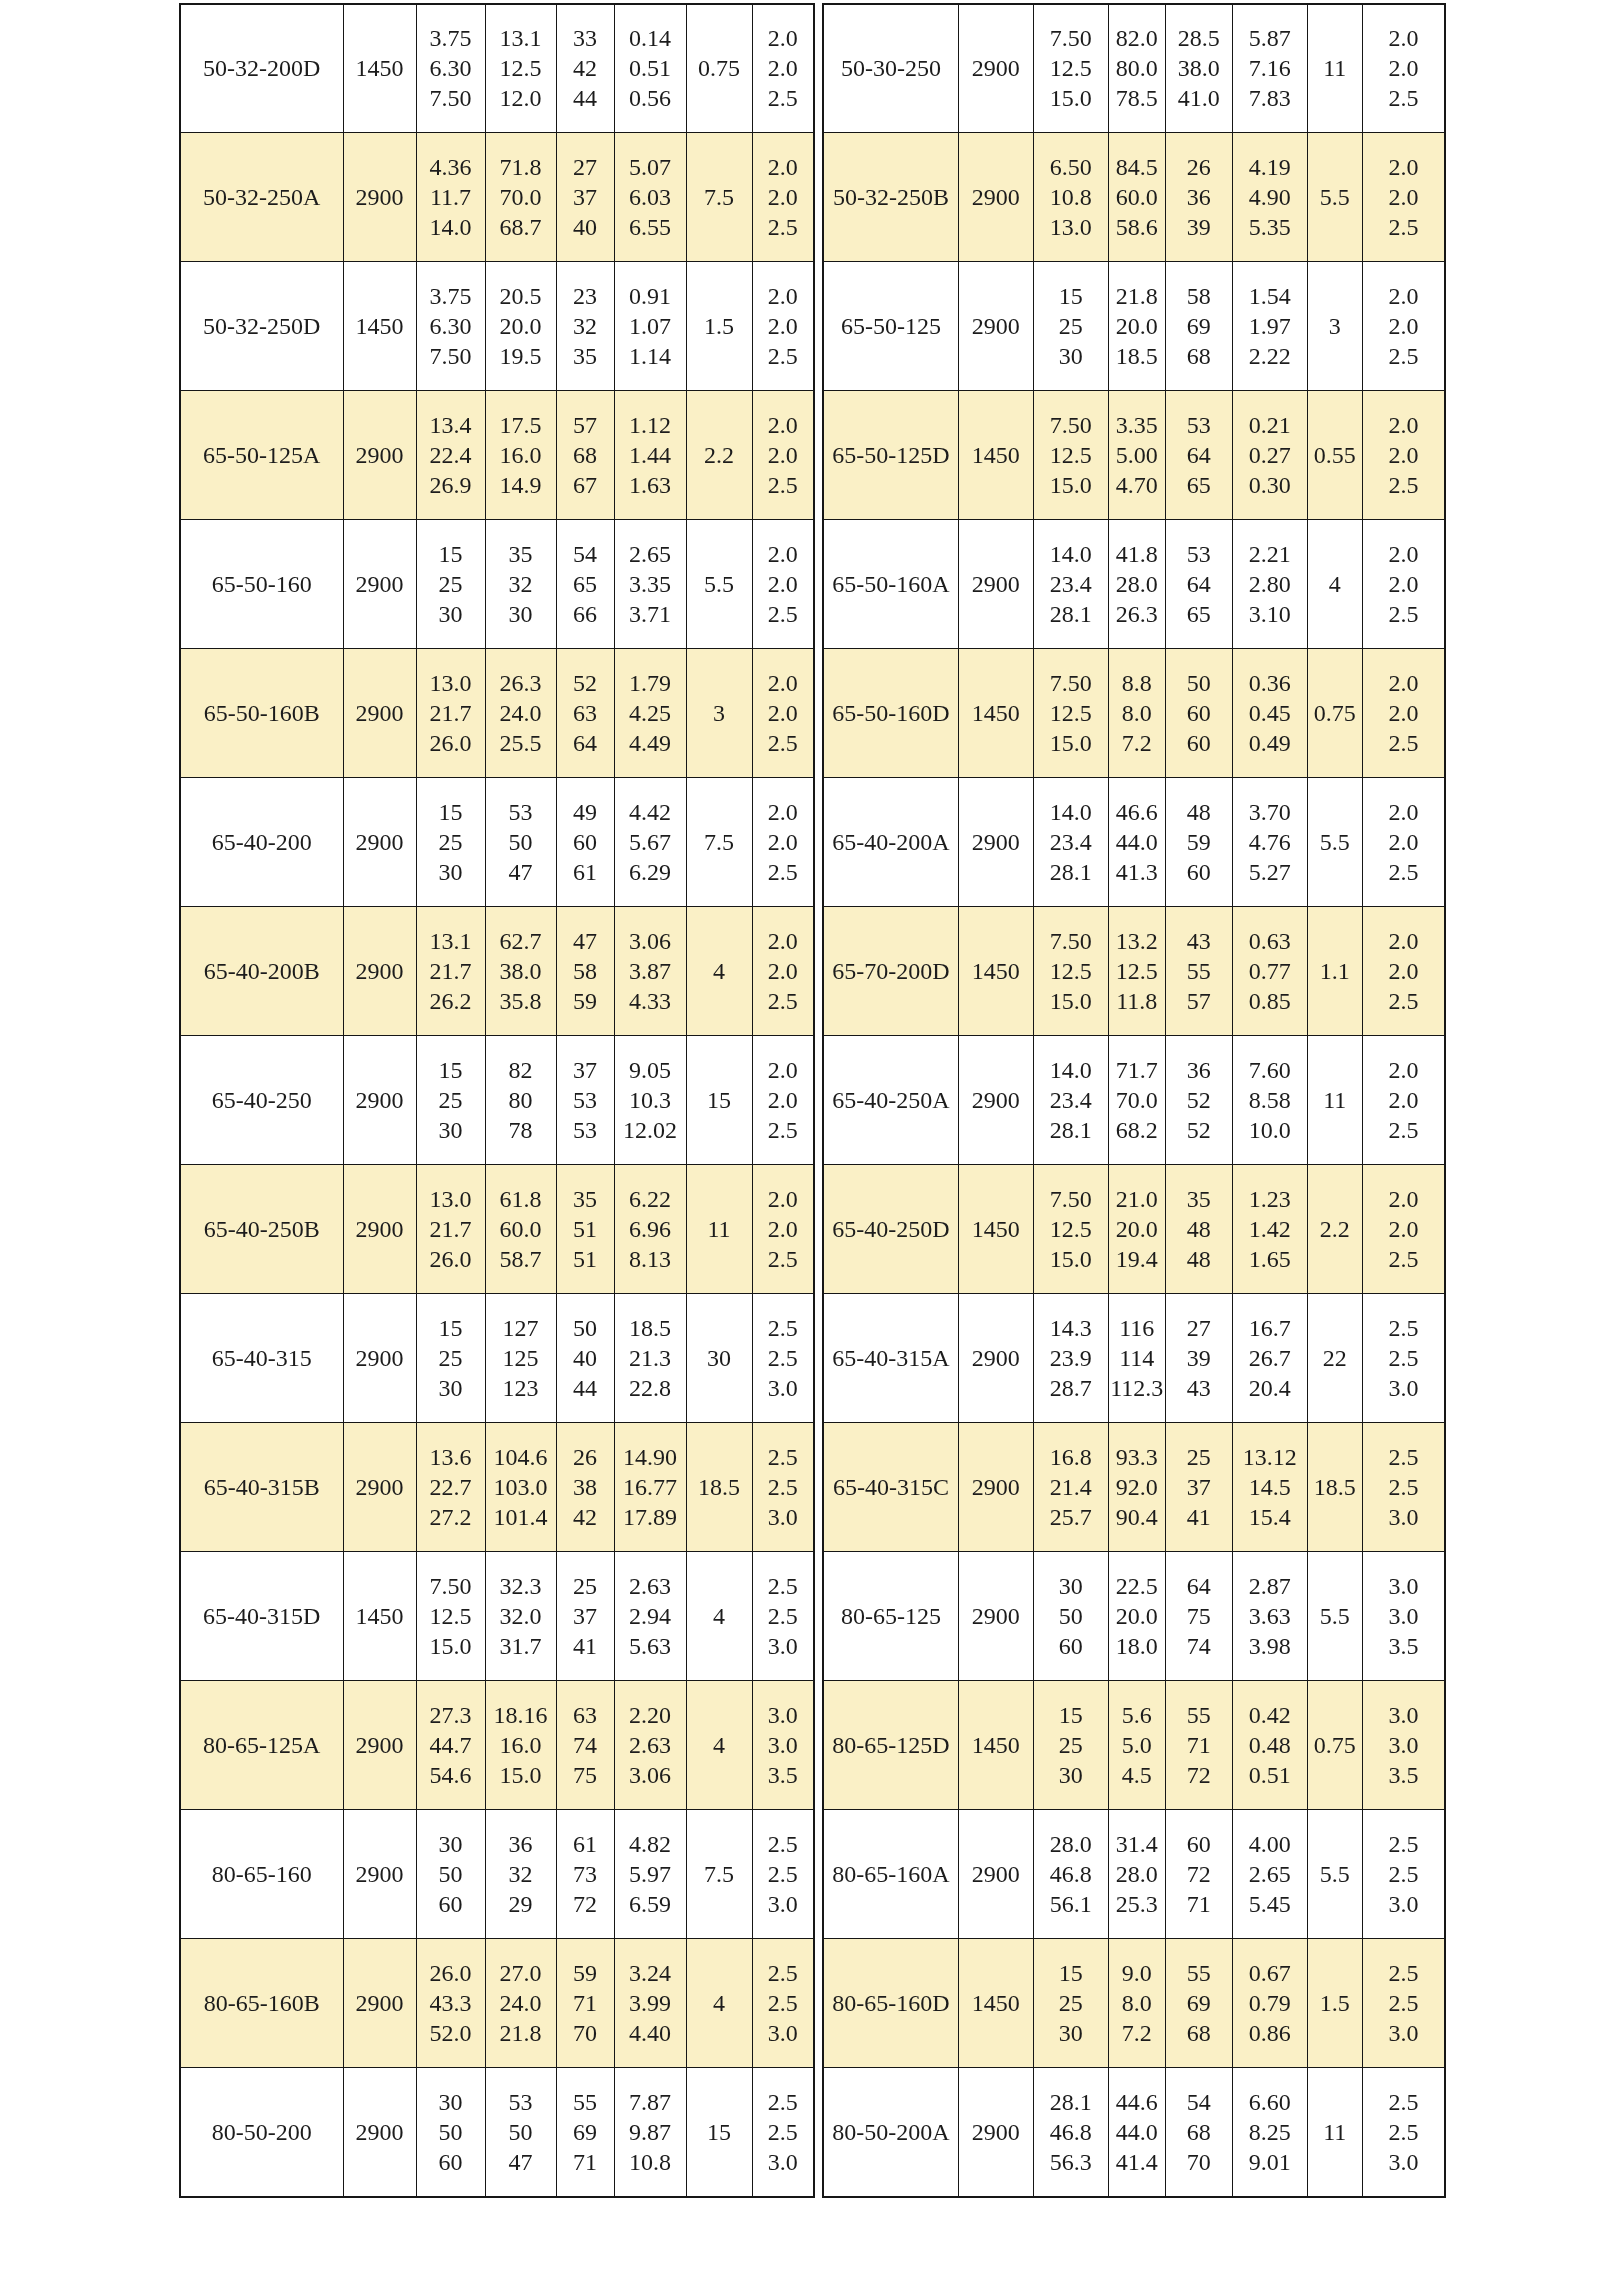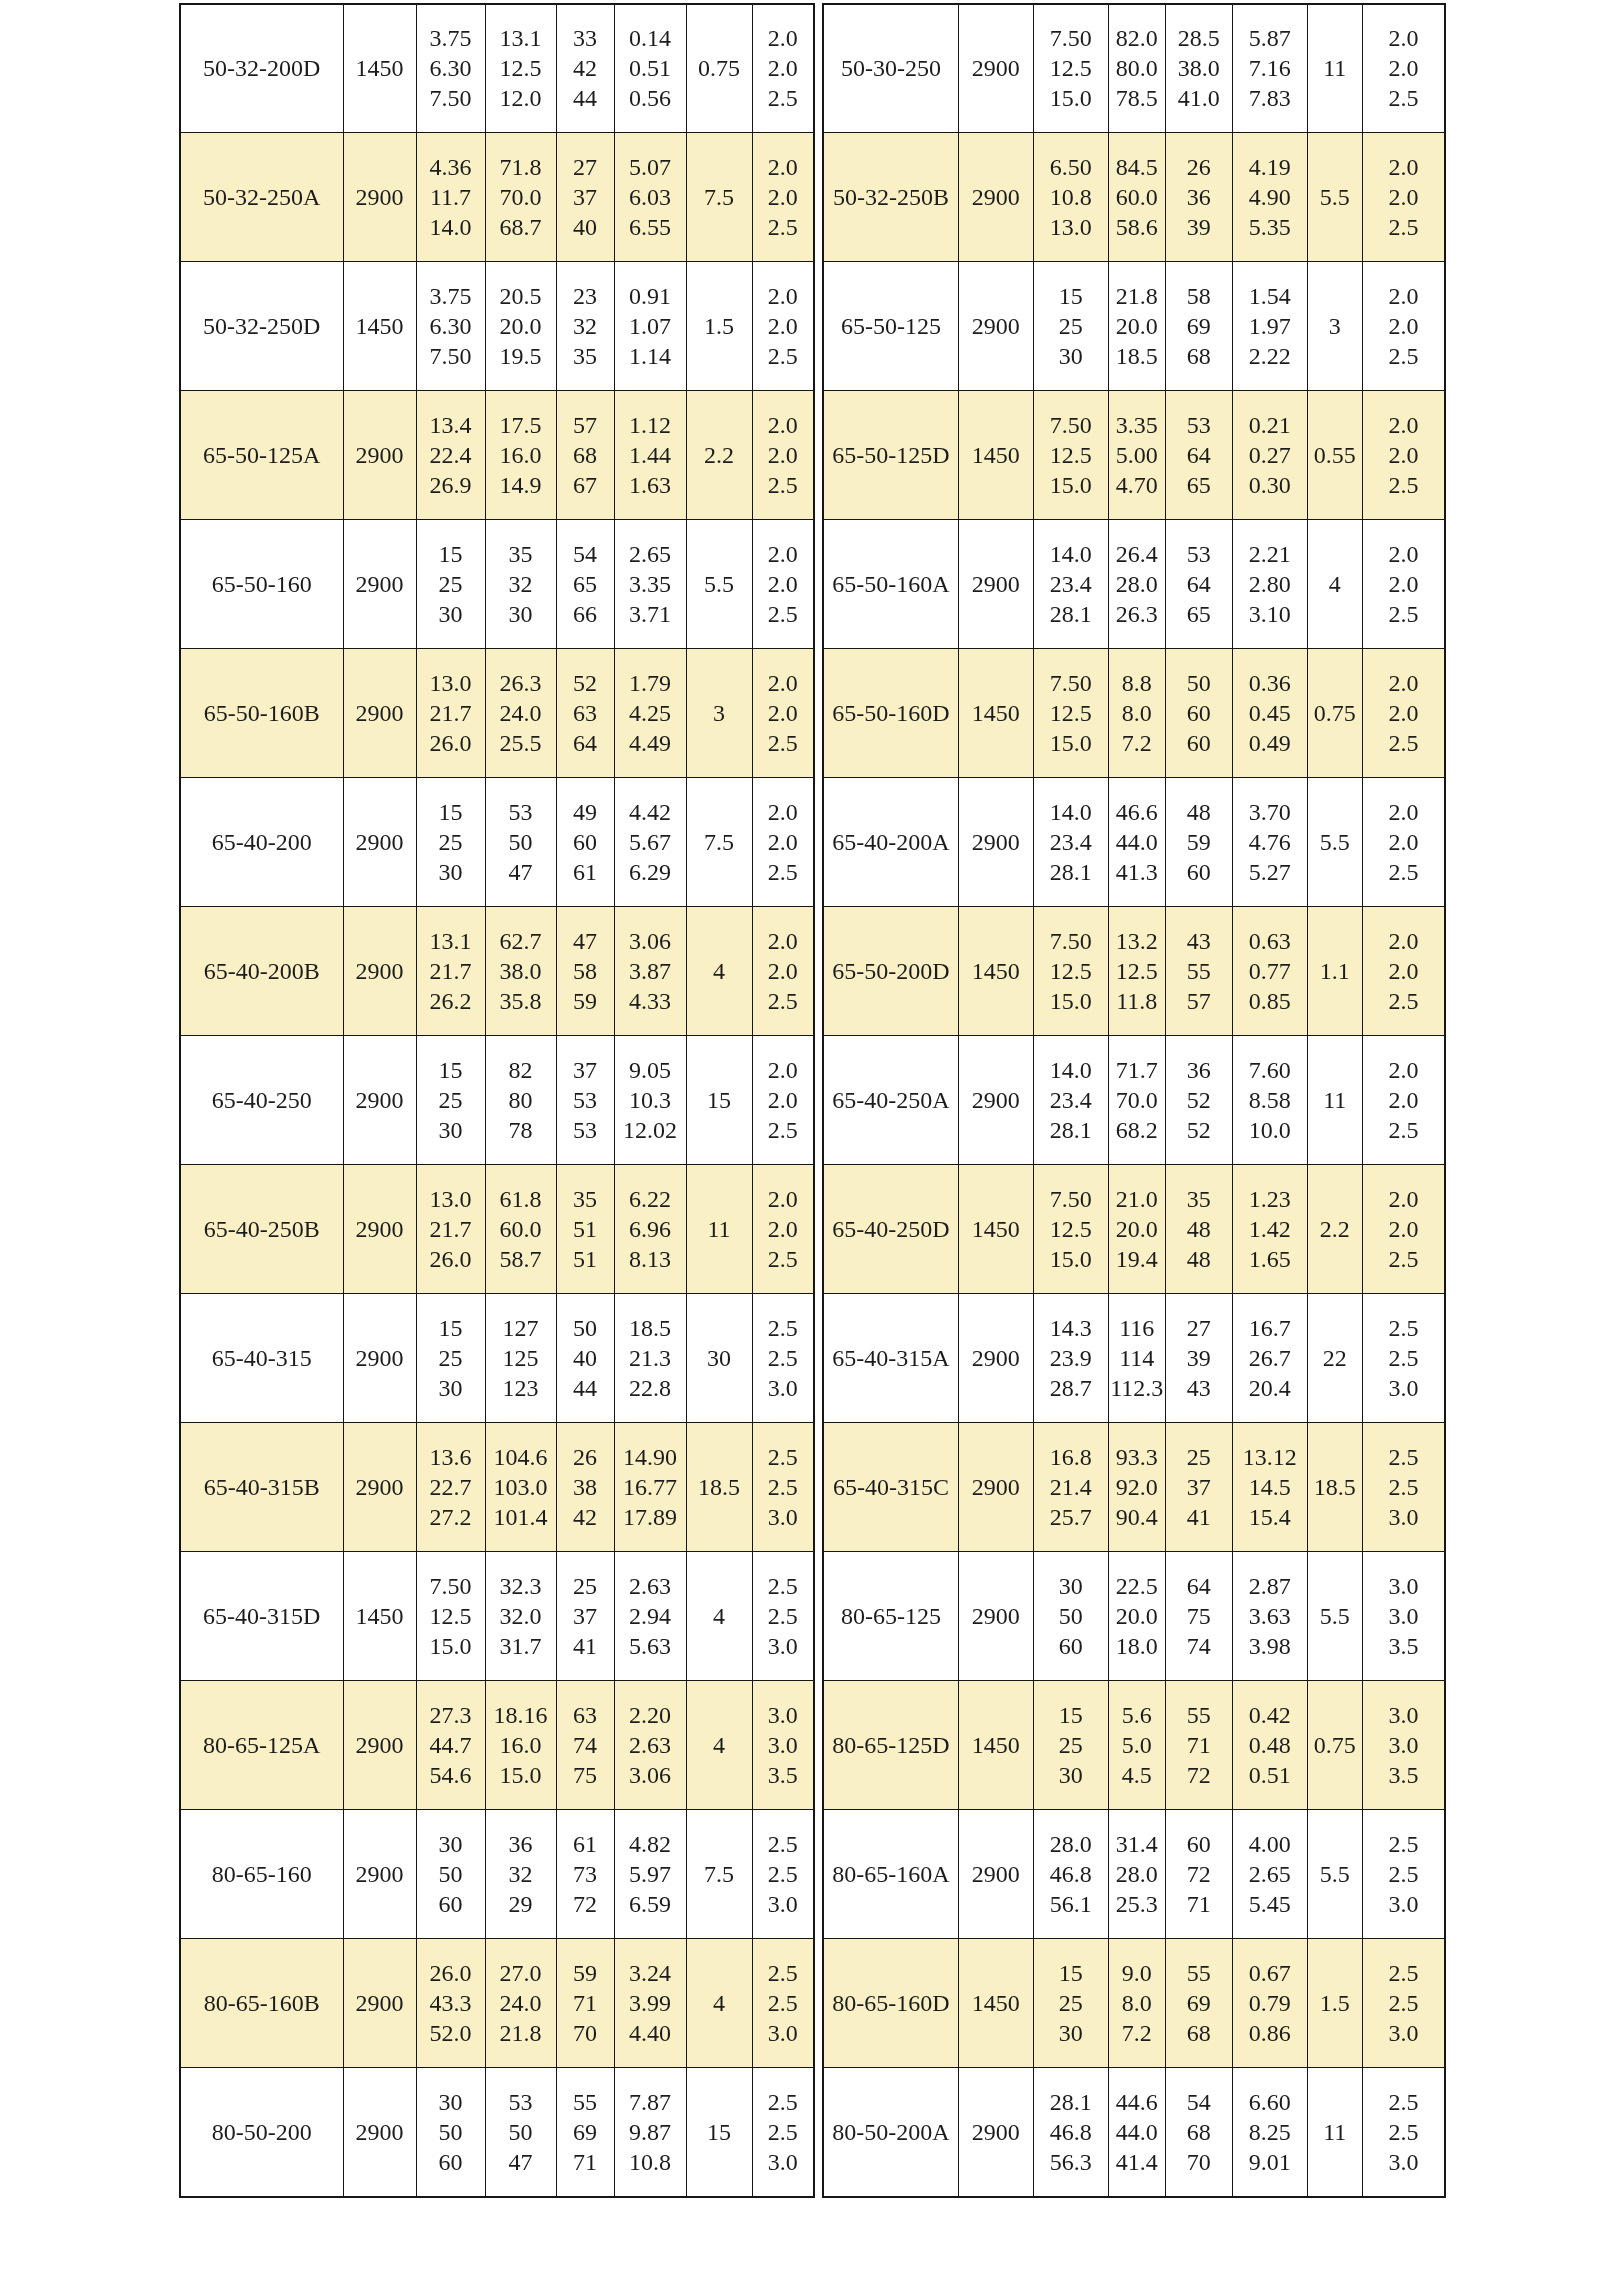--- a/index.html
+++ b/index.html
@@ -719,7 +719,7 @@
               <div class="ln">28.1</div>
             </td>
             <td>
-              <div class="ln">26.4</div>
+              <div class="ln">41.8</div>
               <div class="ln">28.0</div>
               <div class="ln">26.3</div>
             </td>

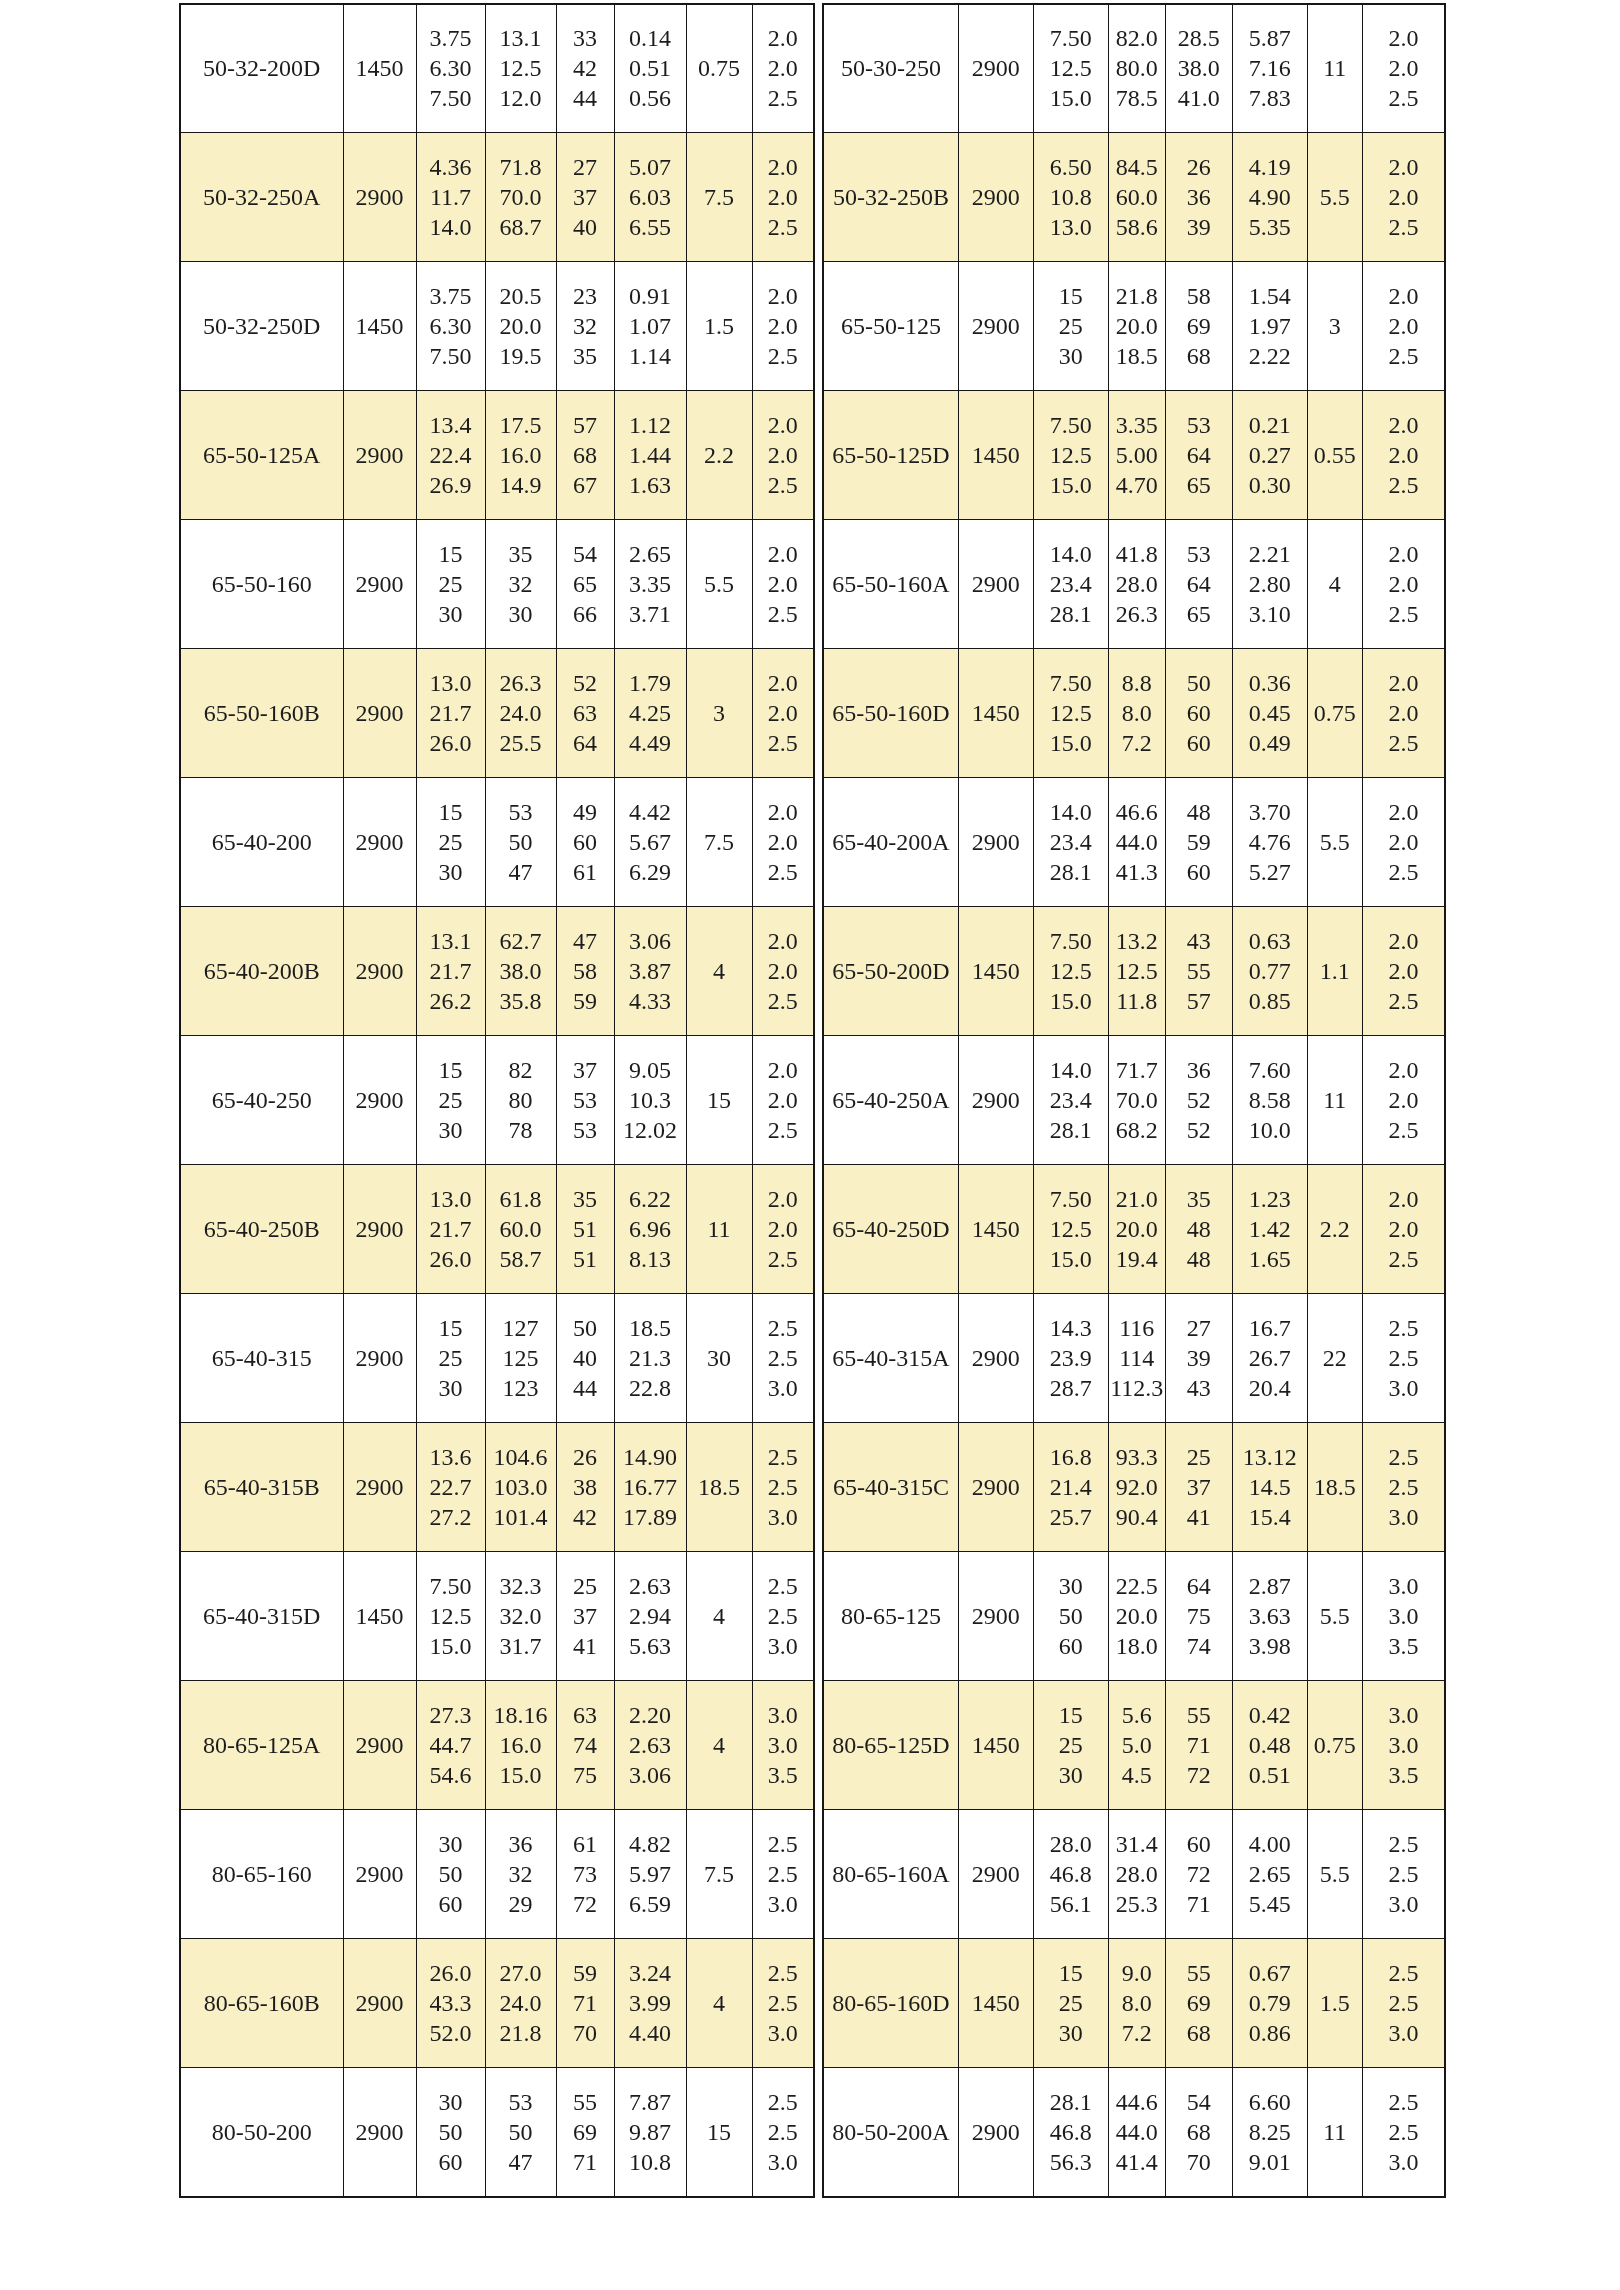--- a/index.html
+++ b/index.html
@@ -801,7 +801,7 @@
             </td>
           </tr>
           <tr class="alt">
-            <td>65-50-200D</td>
+            <td>65-70-200D</td>
             <td>1450</td>
             <td>
               <div class="ln">7.50</div>

